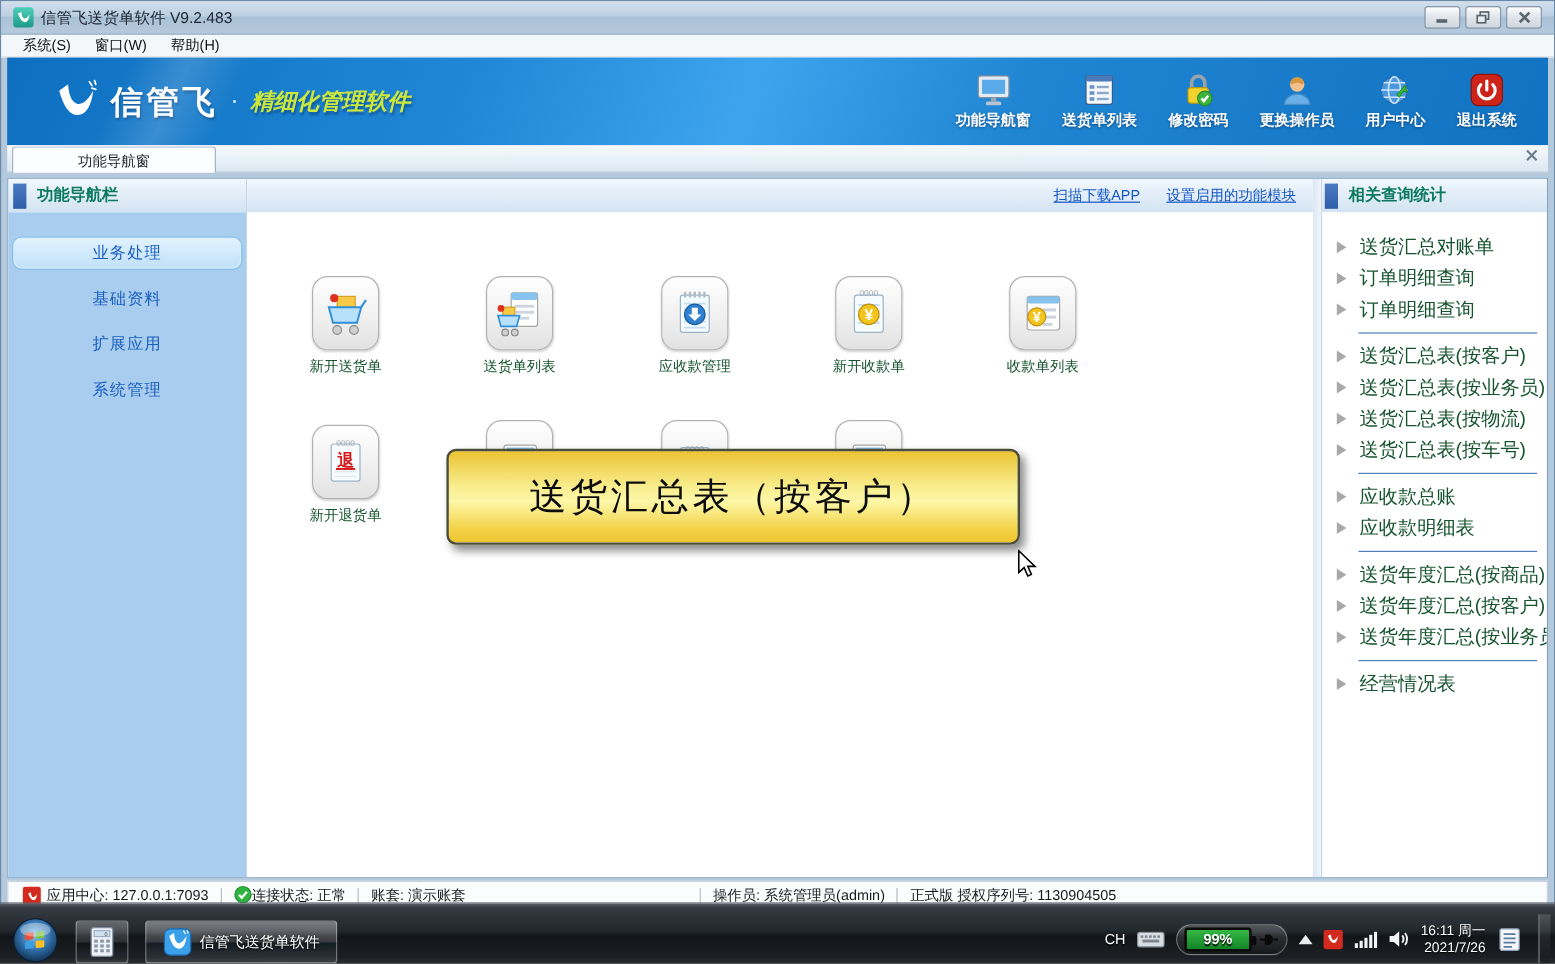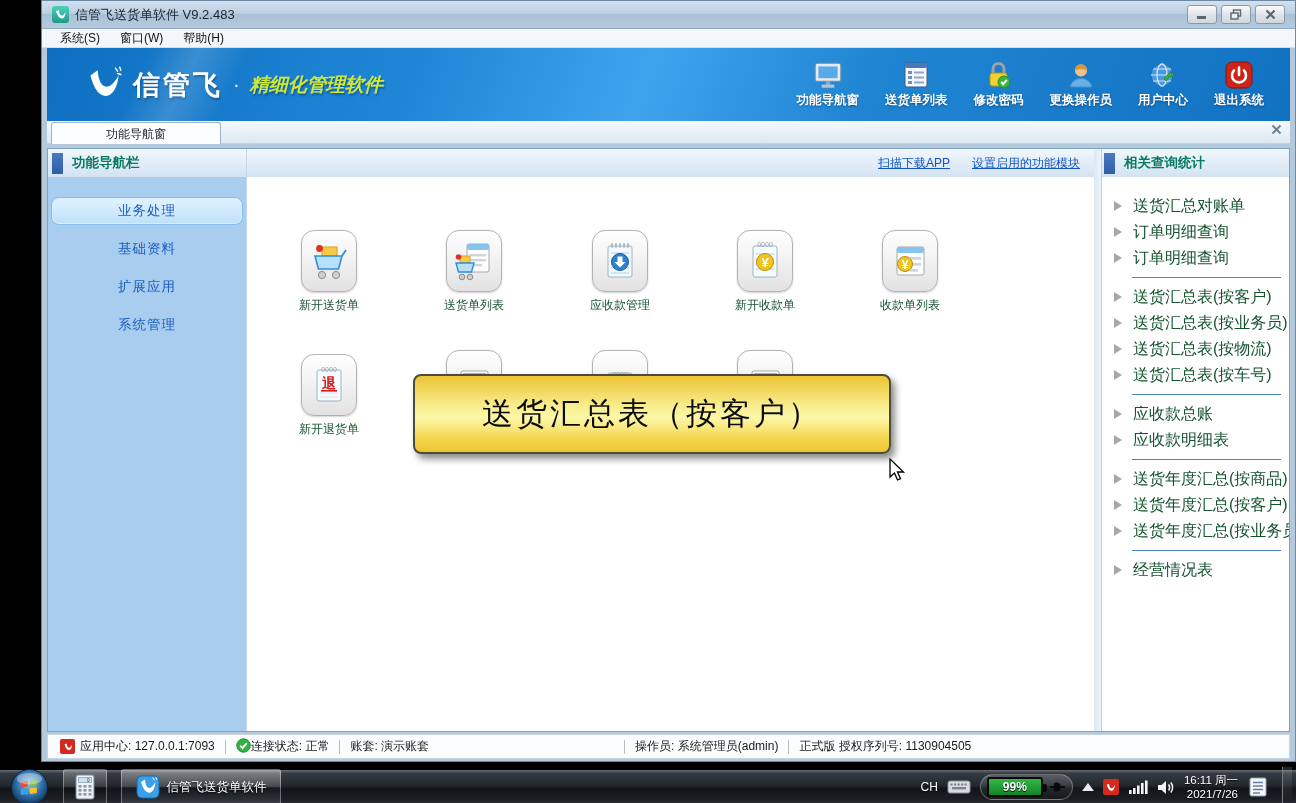--- a/index.html
+++ b/index.html
@@ -8,7 +8,7 @@
   .screen { position:relative; width:1296px; height:803px; overflow:hidden; }
 
   
-  .window { position:absolute; inset:0 0 41px 0; background:#b5c9dc; border:1px solid #6c8aa6; display:flex; flex-direction:column;margin-left:41px; }
+  .window { position:absolute; inset:0 0 41px 0; background:#b5c9dc; border:1px solid #6c8aa6; display:flex; flex-direction:column; }
   .titlebar { height:28px; background:linear-gradient(180deg,#d3e0ee 0%,#bcd0e2 45%,#a9c1d6 50%,#b6cadd 100%); display:flex; align-items:center; padding:0 6px; border-bottom:1px solid #8fa9c0; }
   .title-app-icon { width:17px; height:17px; border-radius:3px; background:linear-gradient(180deg,#4fd0bc,#1d9a88); margin:0 6px 0 4px; display:flex; align-items:center; justify-content:center; }
   .title-text { color:#1c2430; font-size:13px; }

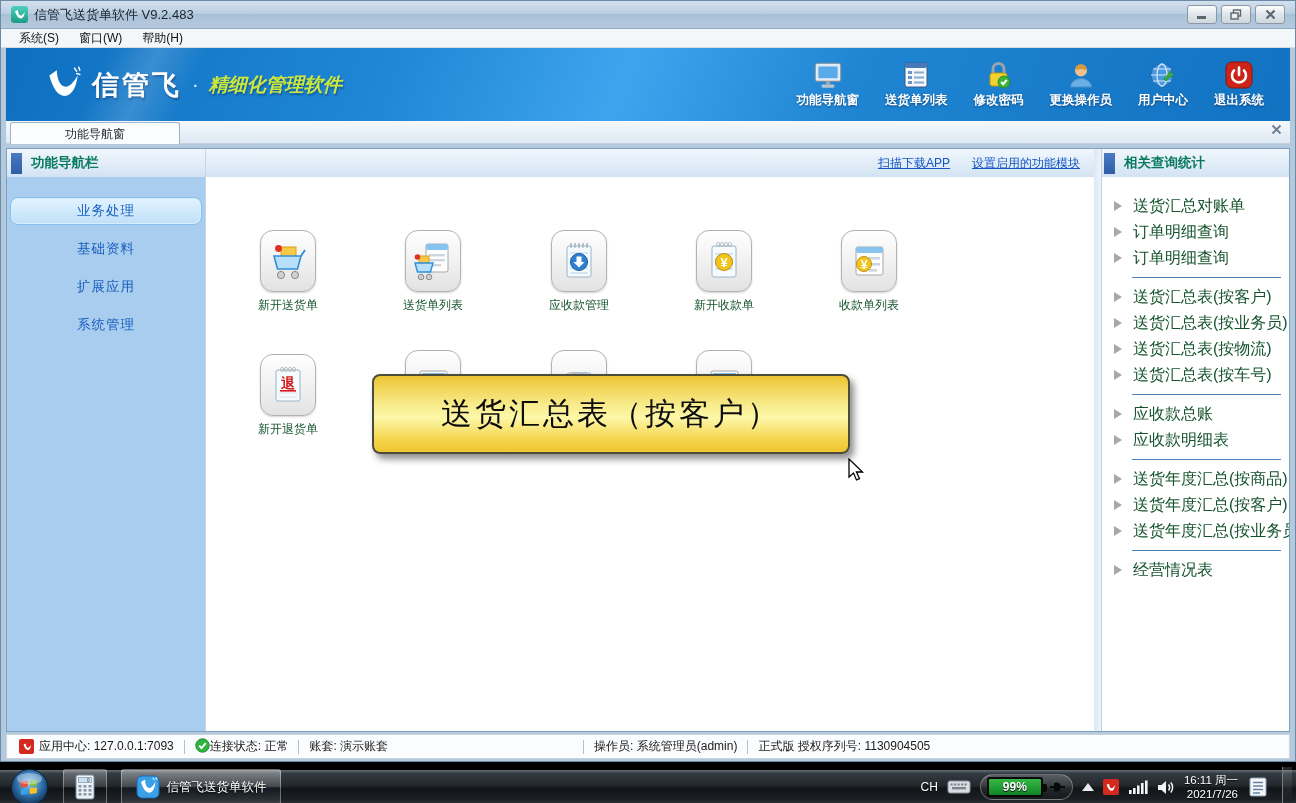--- a/index.html
+++ b/index.html
@@ -74,7 +74,7 @@
   .mini-red-icon { width:15px; height:15px; border-radius:2px; background:#d42a1e; display:flex; align-items:center; justify-content:center; margin-left:12px; }
 
   
-  .taskbar { position:absolute; left:0; right:0; bottom:0; height:33px; background:linear-gradient(180deg,#555d64 0%,#333a41 8%,#23282d 45%,#121518 55%,#1c2024 90%,#2a2f34 100%); border-top:1px solid #60686f; display:flex; align-items:center; }
+  .taskbar { position:absolute; left:0; right:0; bottom:0; height:51px; background:linear-gradient(180deg,#555d64 0%,#333a41 8%,#23282d 45%,#121518 55%,#1c2024 90%,#2a2f34 100%); border-top:1px solid #60686f; display:flex; align-items:flex-end; }
   .start-orb { width:39px; height:39px; margin-left:10px; flex:none; cursor:pointer; }
   .task-btn { height:36px; margin-left:14px; border:1px solid rgba(255,255,255,.35); border-radius:3px; background:linear-gradient(180deg,rgba(255,255,255,.28),rgba(255,255,255,.10) 50%,rgba(0,0,0,.18) 52%,rgba(255,255,255,.06)); display:flex; align-items:center; justify-content:center; cursor:pointer; }
   .task-btn.calc { width:44px; }

